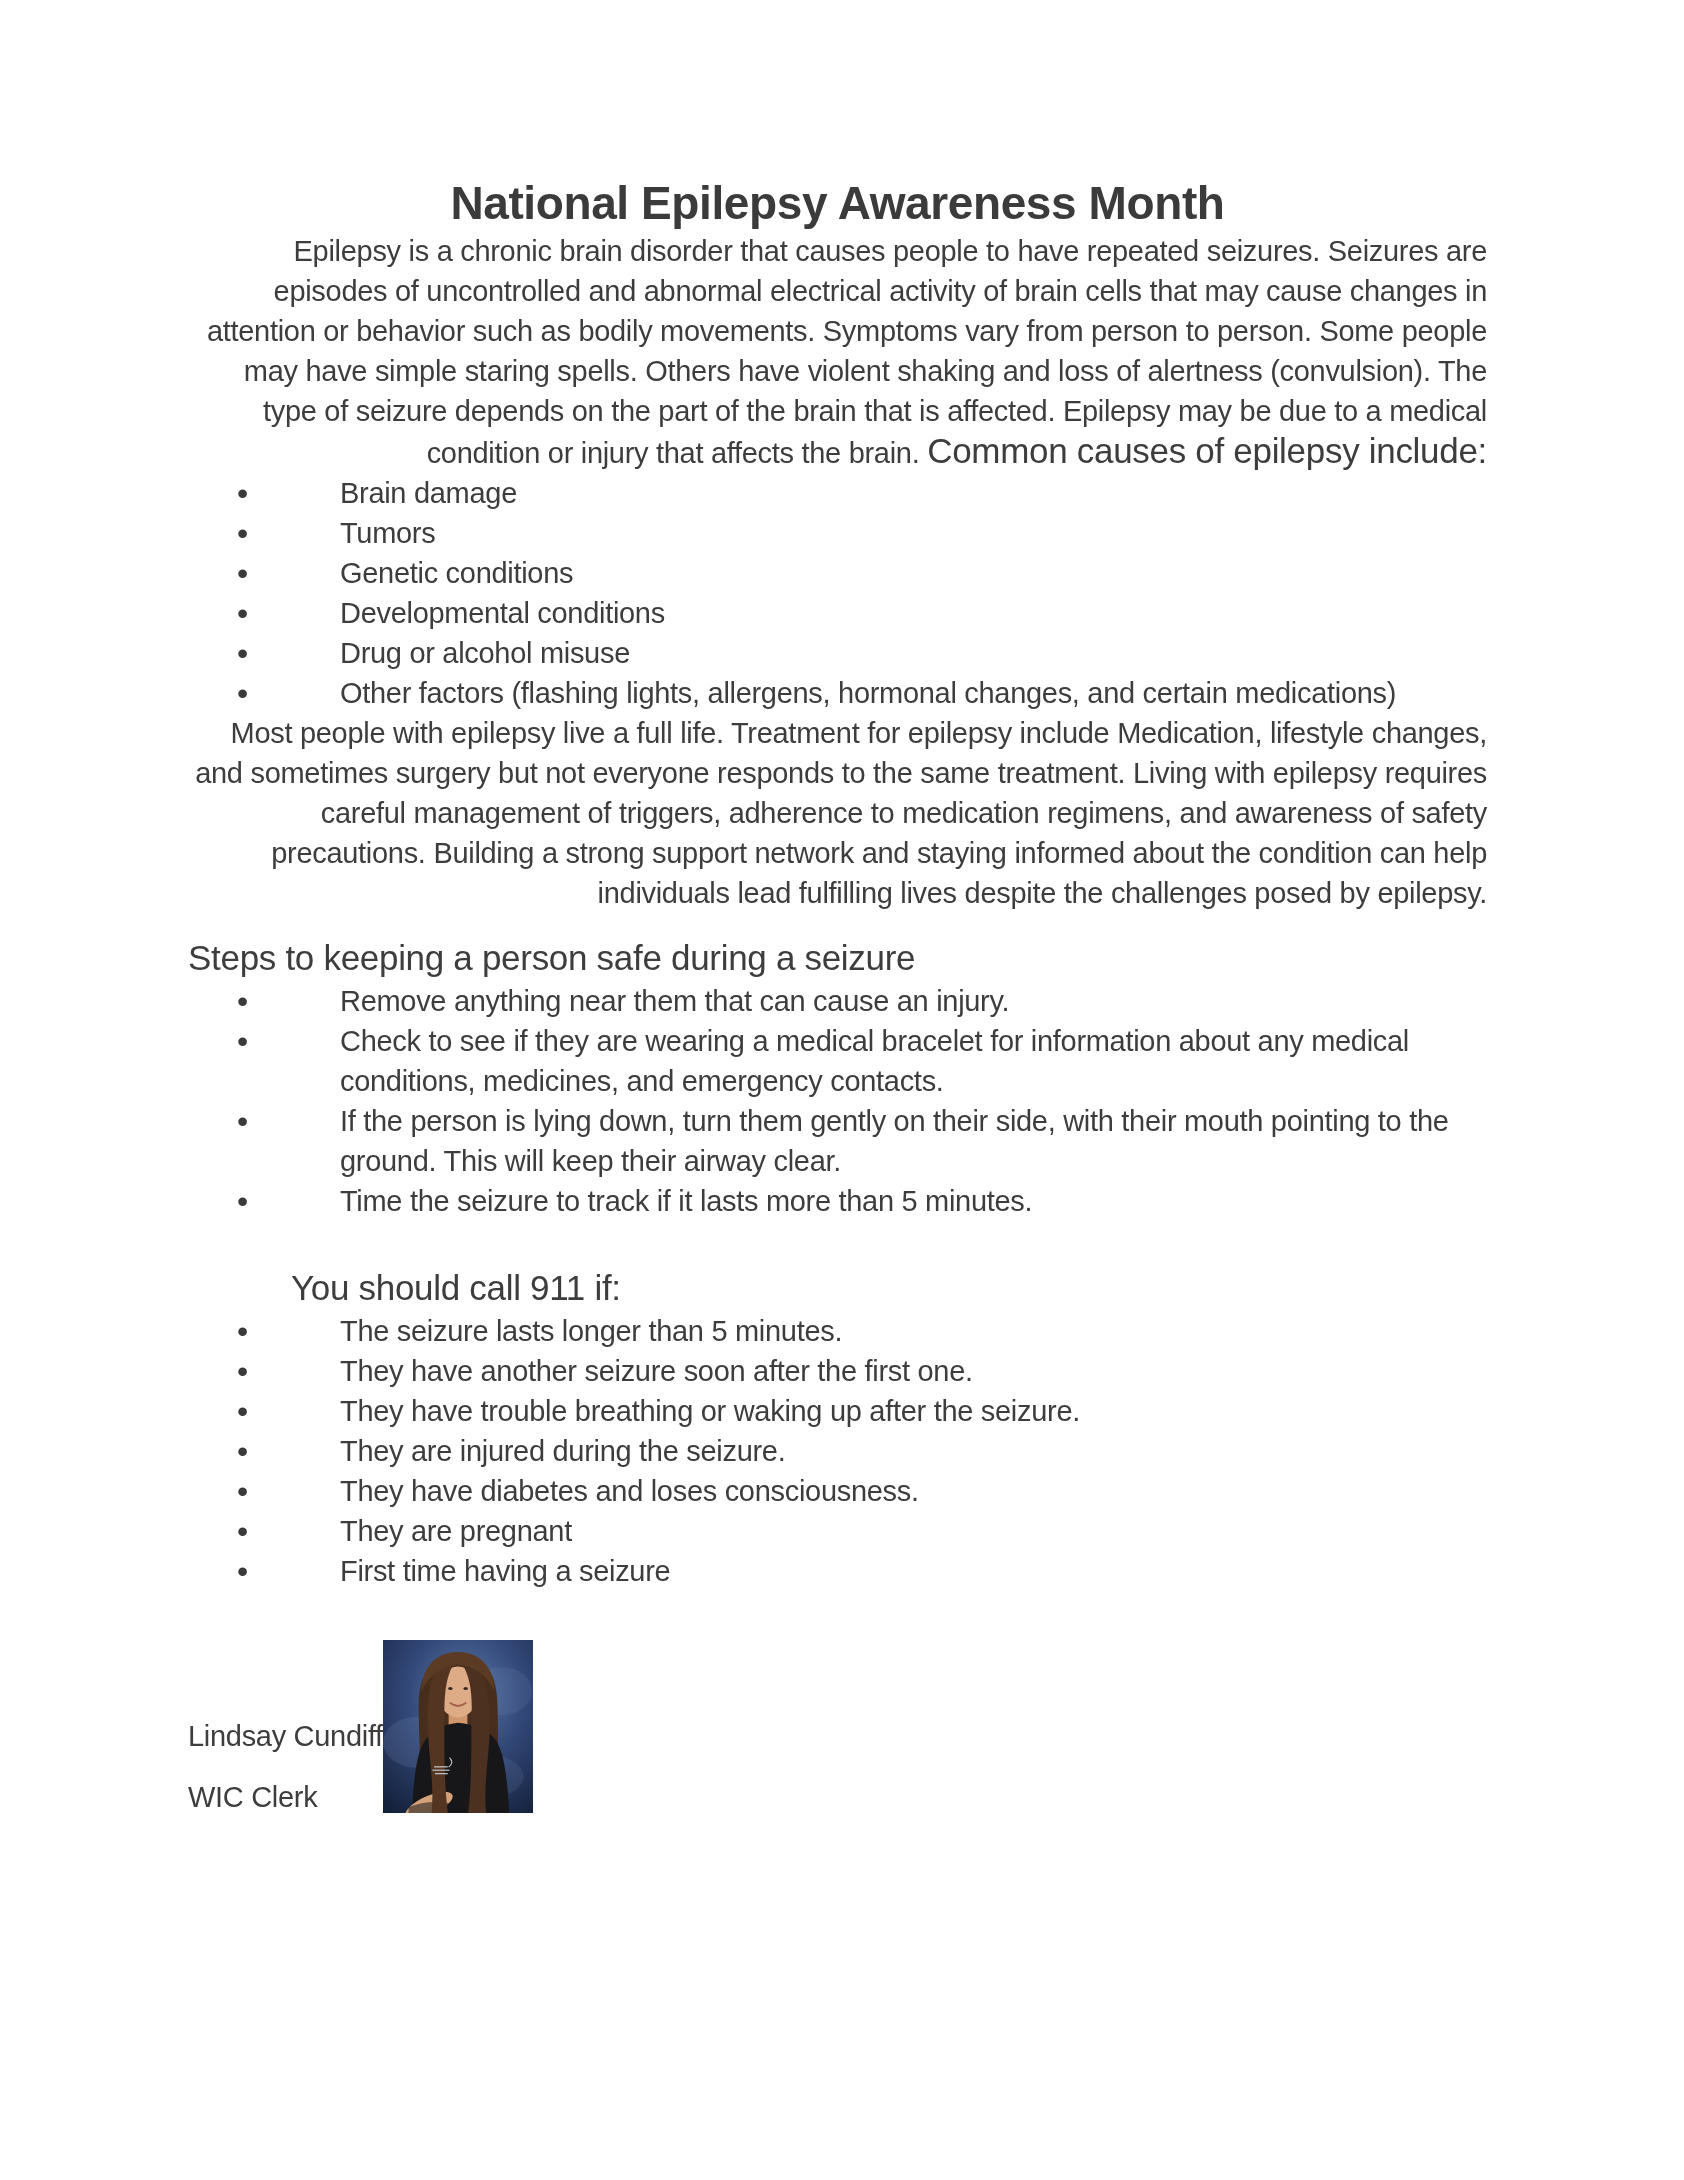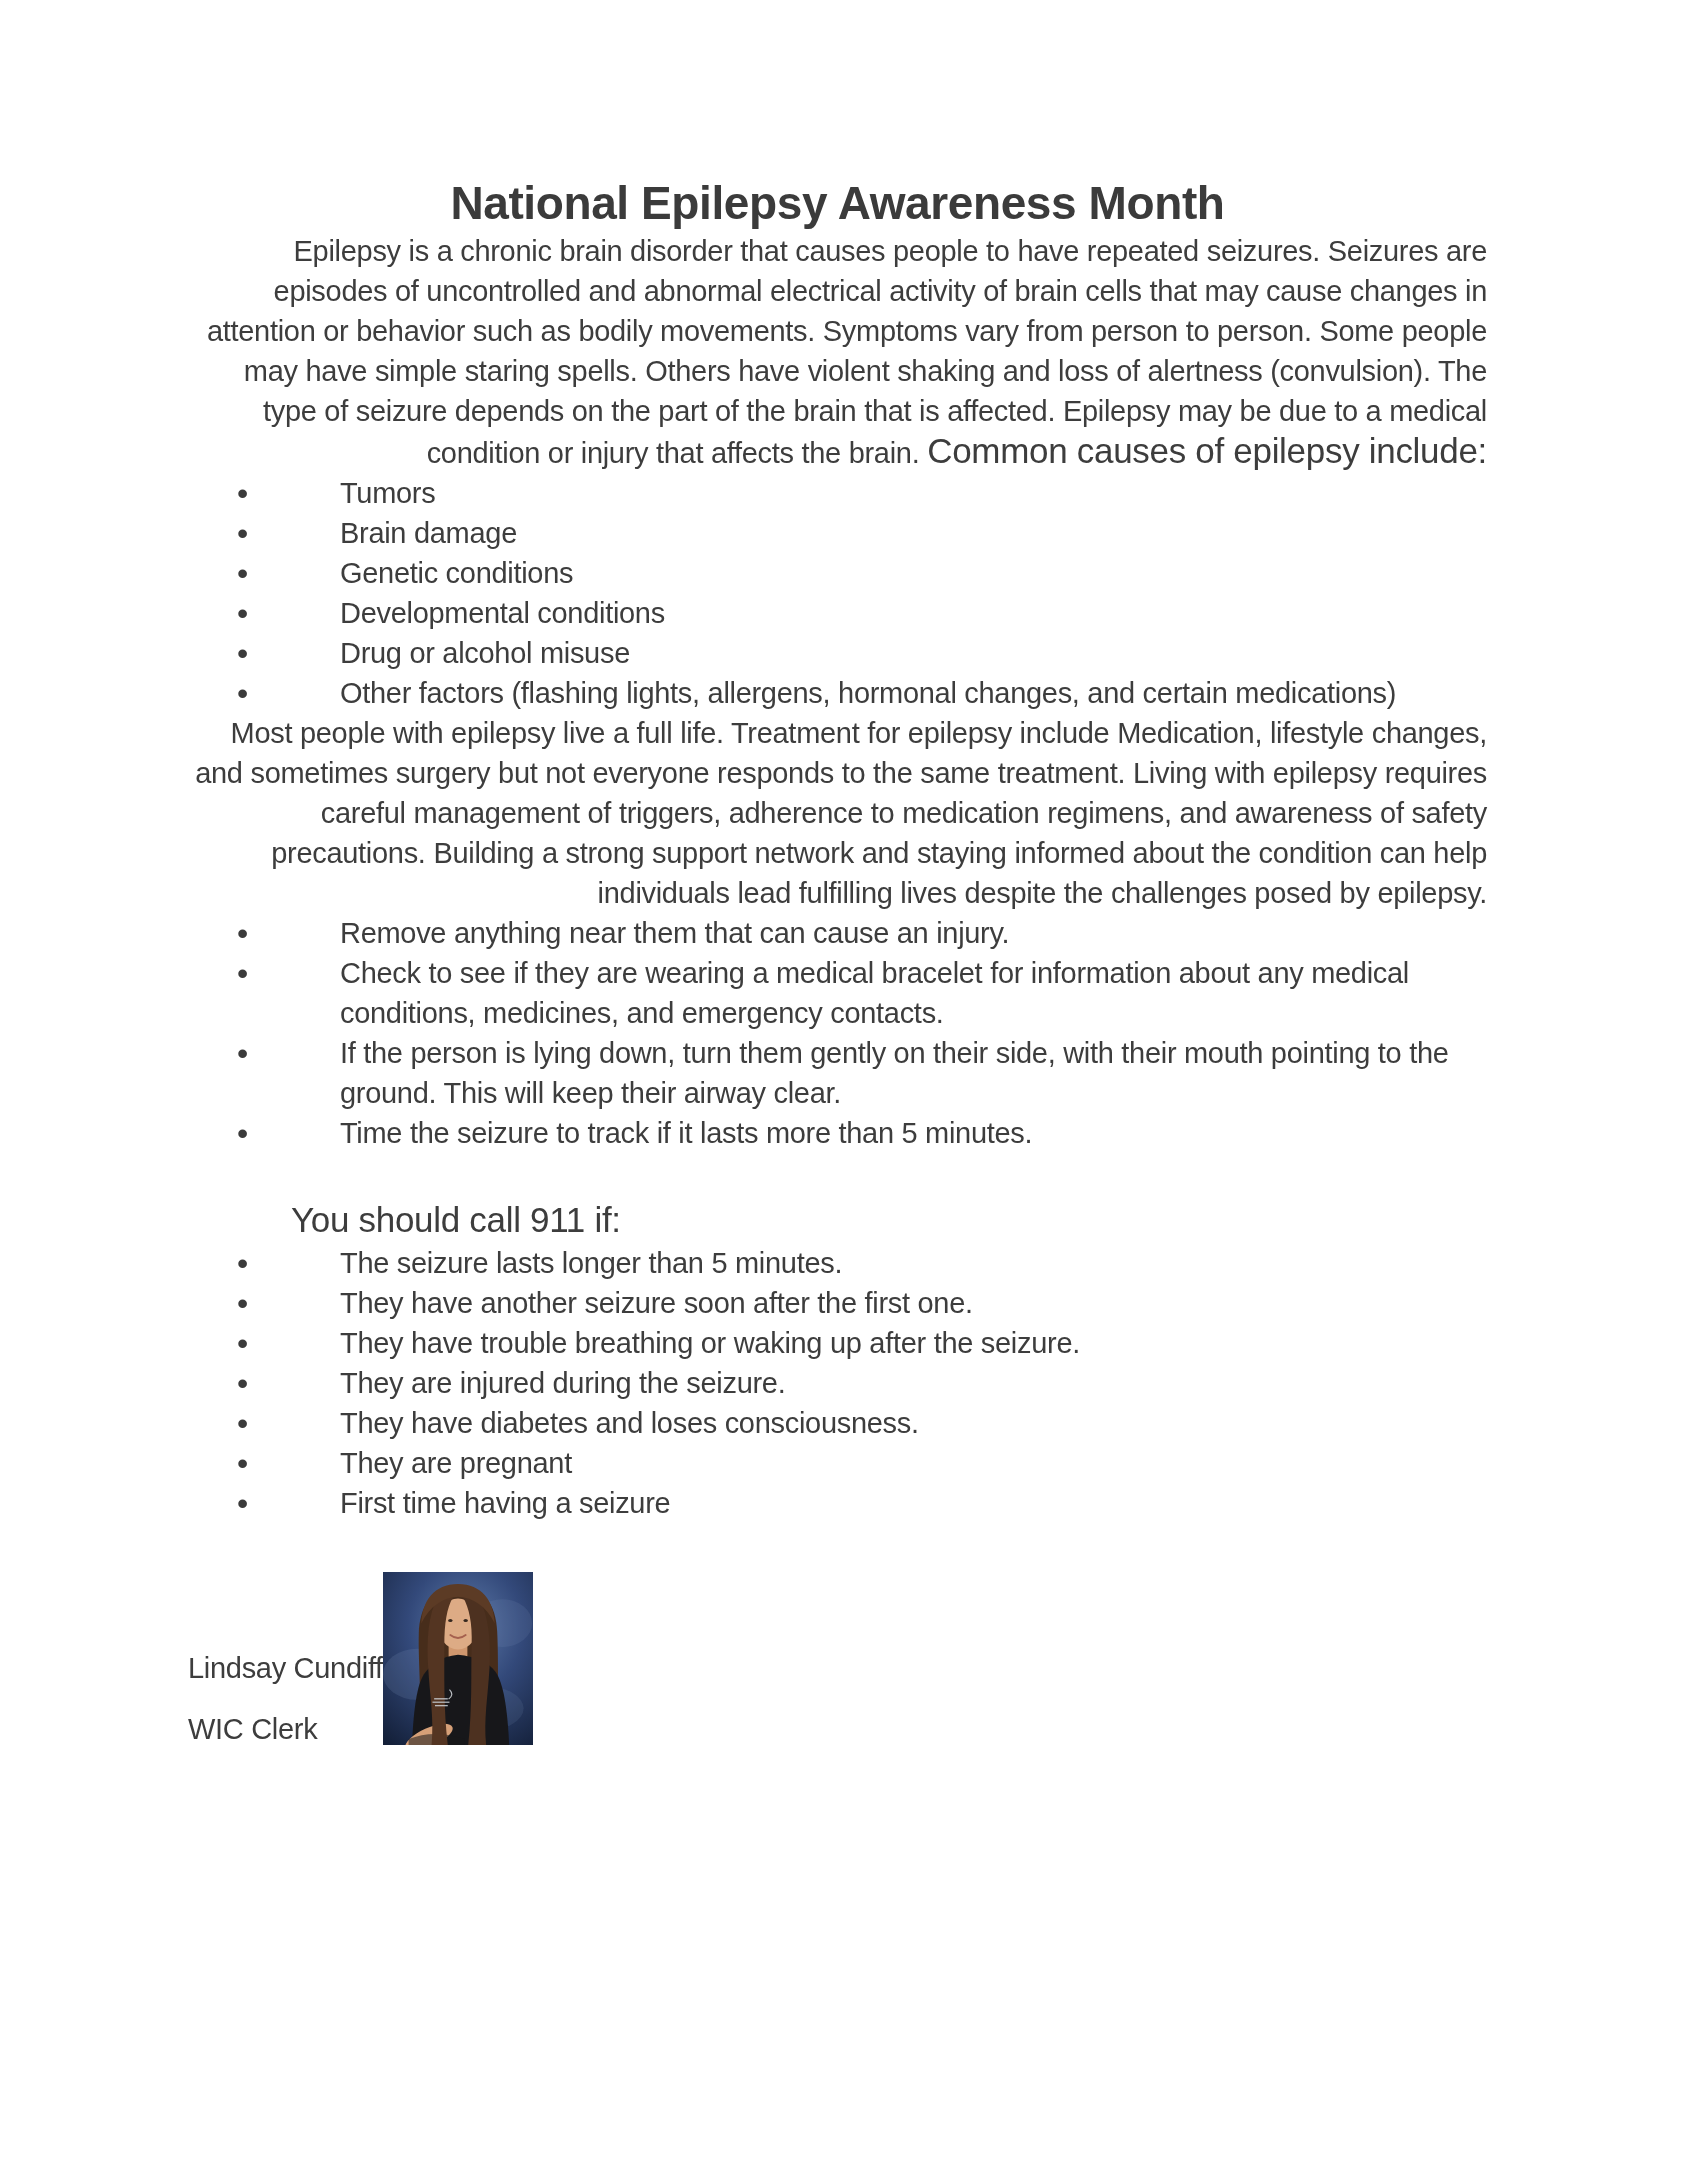--- a/index.html
+++ b/index.html
@@ -119,8 +119,8 @@
     <p class="body-text para-intro"><span>Epilepsy is a chronic brain disorder that causes people to have repeated seizures. Seizures are episodes of uncontrolled and abnormal electrical activity of brain cells that may cause changes in attention or behavior such as bodily movements. Symptoms vary from person to person. Some people may have simple staring spells. Others have violent shaking and loss of alertness (convulsion). The type of seizure depends on the part of the brain that is affected. Epilepsy may be due to a medical condition or injury that affects the brain. </span><span class="inline-heading">Common causes of epilepsy include:</span></p>
 
     <ul class="bullet-list list-causes">
+        <li>Brain damage</li>
         <li>Tumors</li>
-        <li>Brain damage</li>
         <li>Genetic conditions</li>
         <li>Developmental conditions</li>
         <li>Drug or alcohol misuse</li>

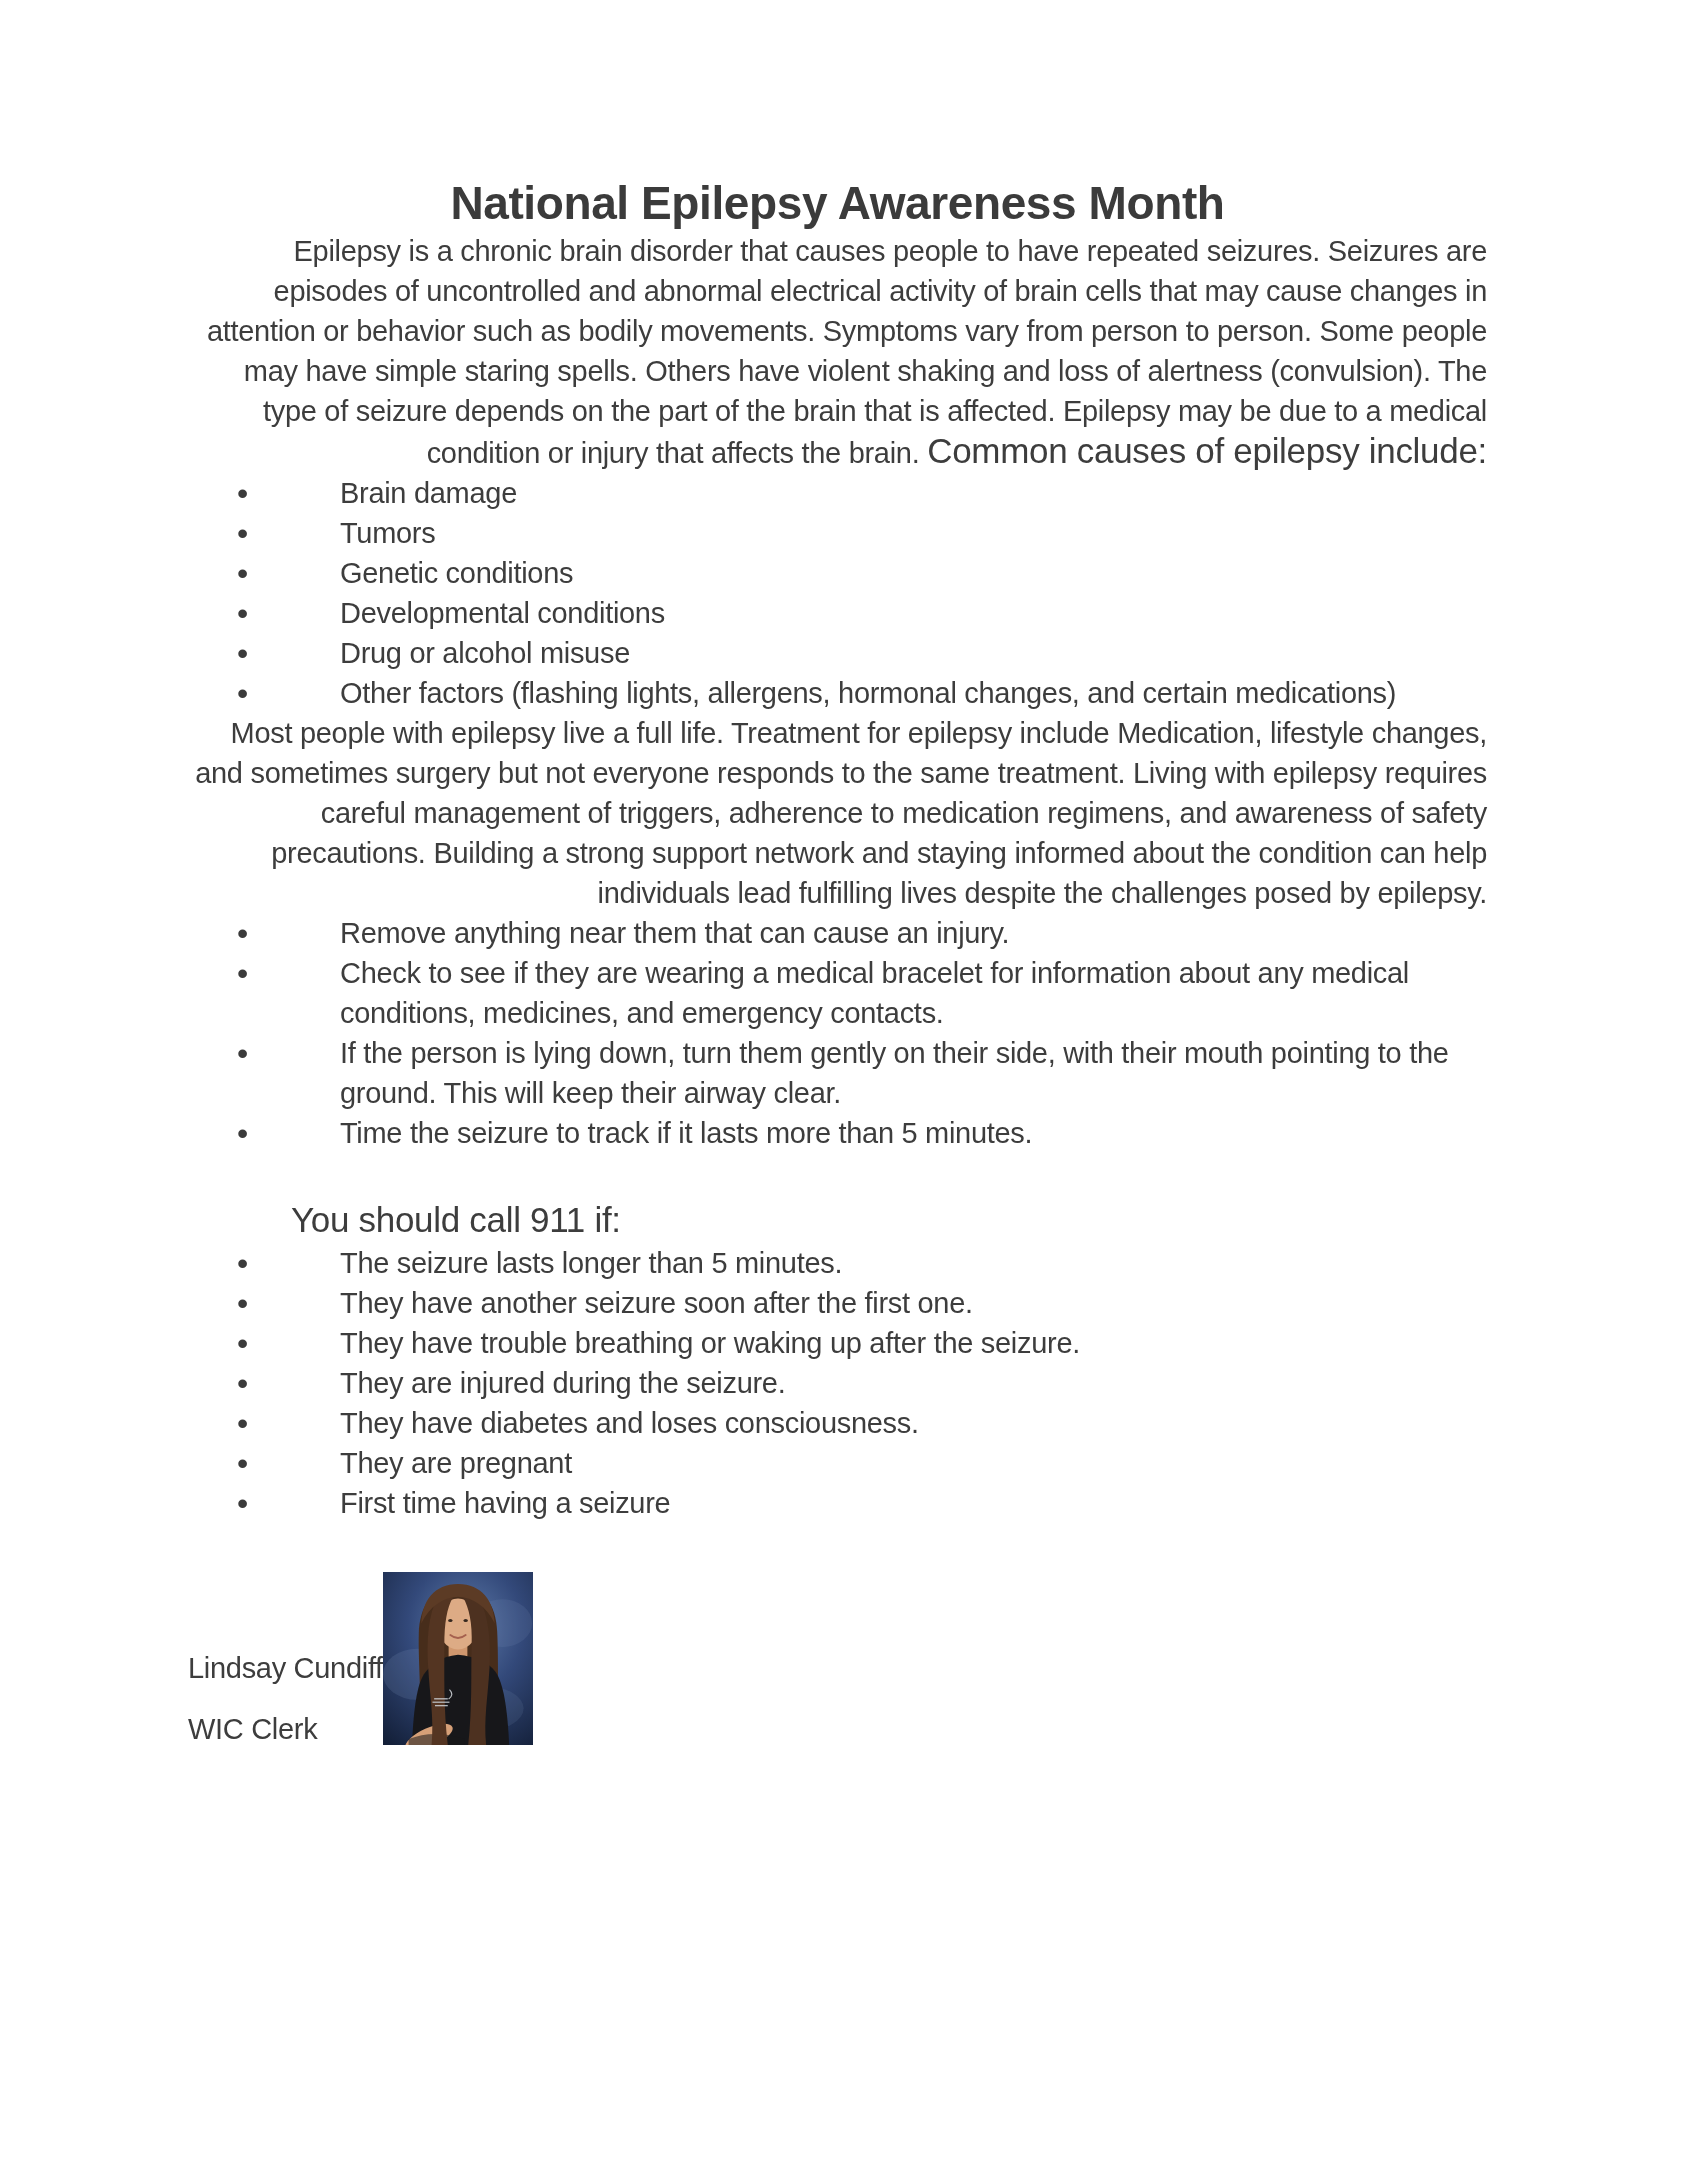--- a/index.html
+++ b/index.html
@@ -129,6 +129,7 @@
 
     <p class="body-text para-living">Most people with epilepsy live a full life. Treatment for epilepsy include Medication, lifestyle changes, and sometimes surgery but not everyone responds to the same treatment. Living with epilepsy requires careful management of triggers, adherence to medication regimens, and awareness of safety precautions. Building a strong support network and staying informed about the condition can help individuals lead fulfilling lives despite the challenges posed by epilepsy.</p>
 
+    <p class="section-heading steps-heading">Steps to keeping a person safe during a seizure</p>
 
     <ul class="bullet-list list-steps">
         <li>Remove anything near them that can cause an injury.</li>

